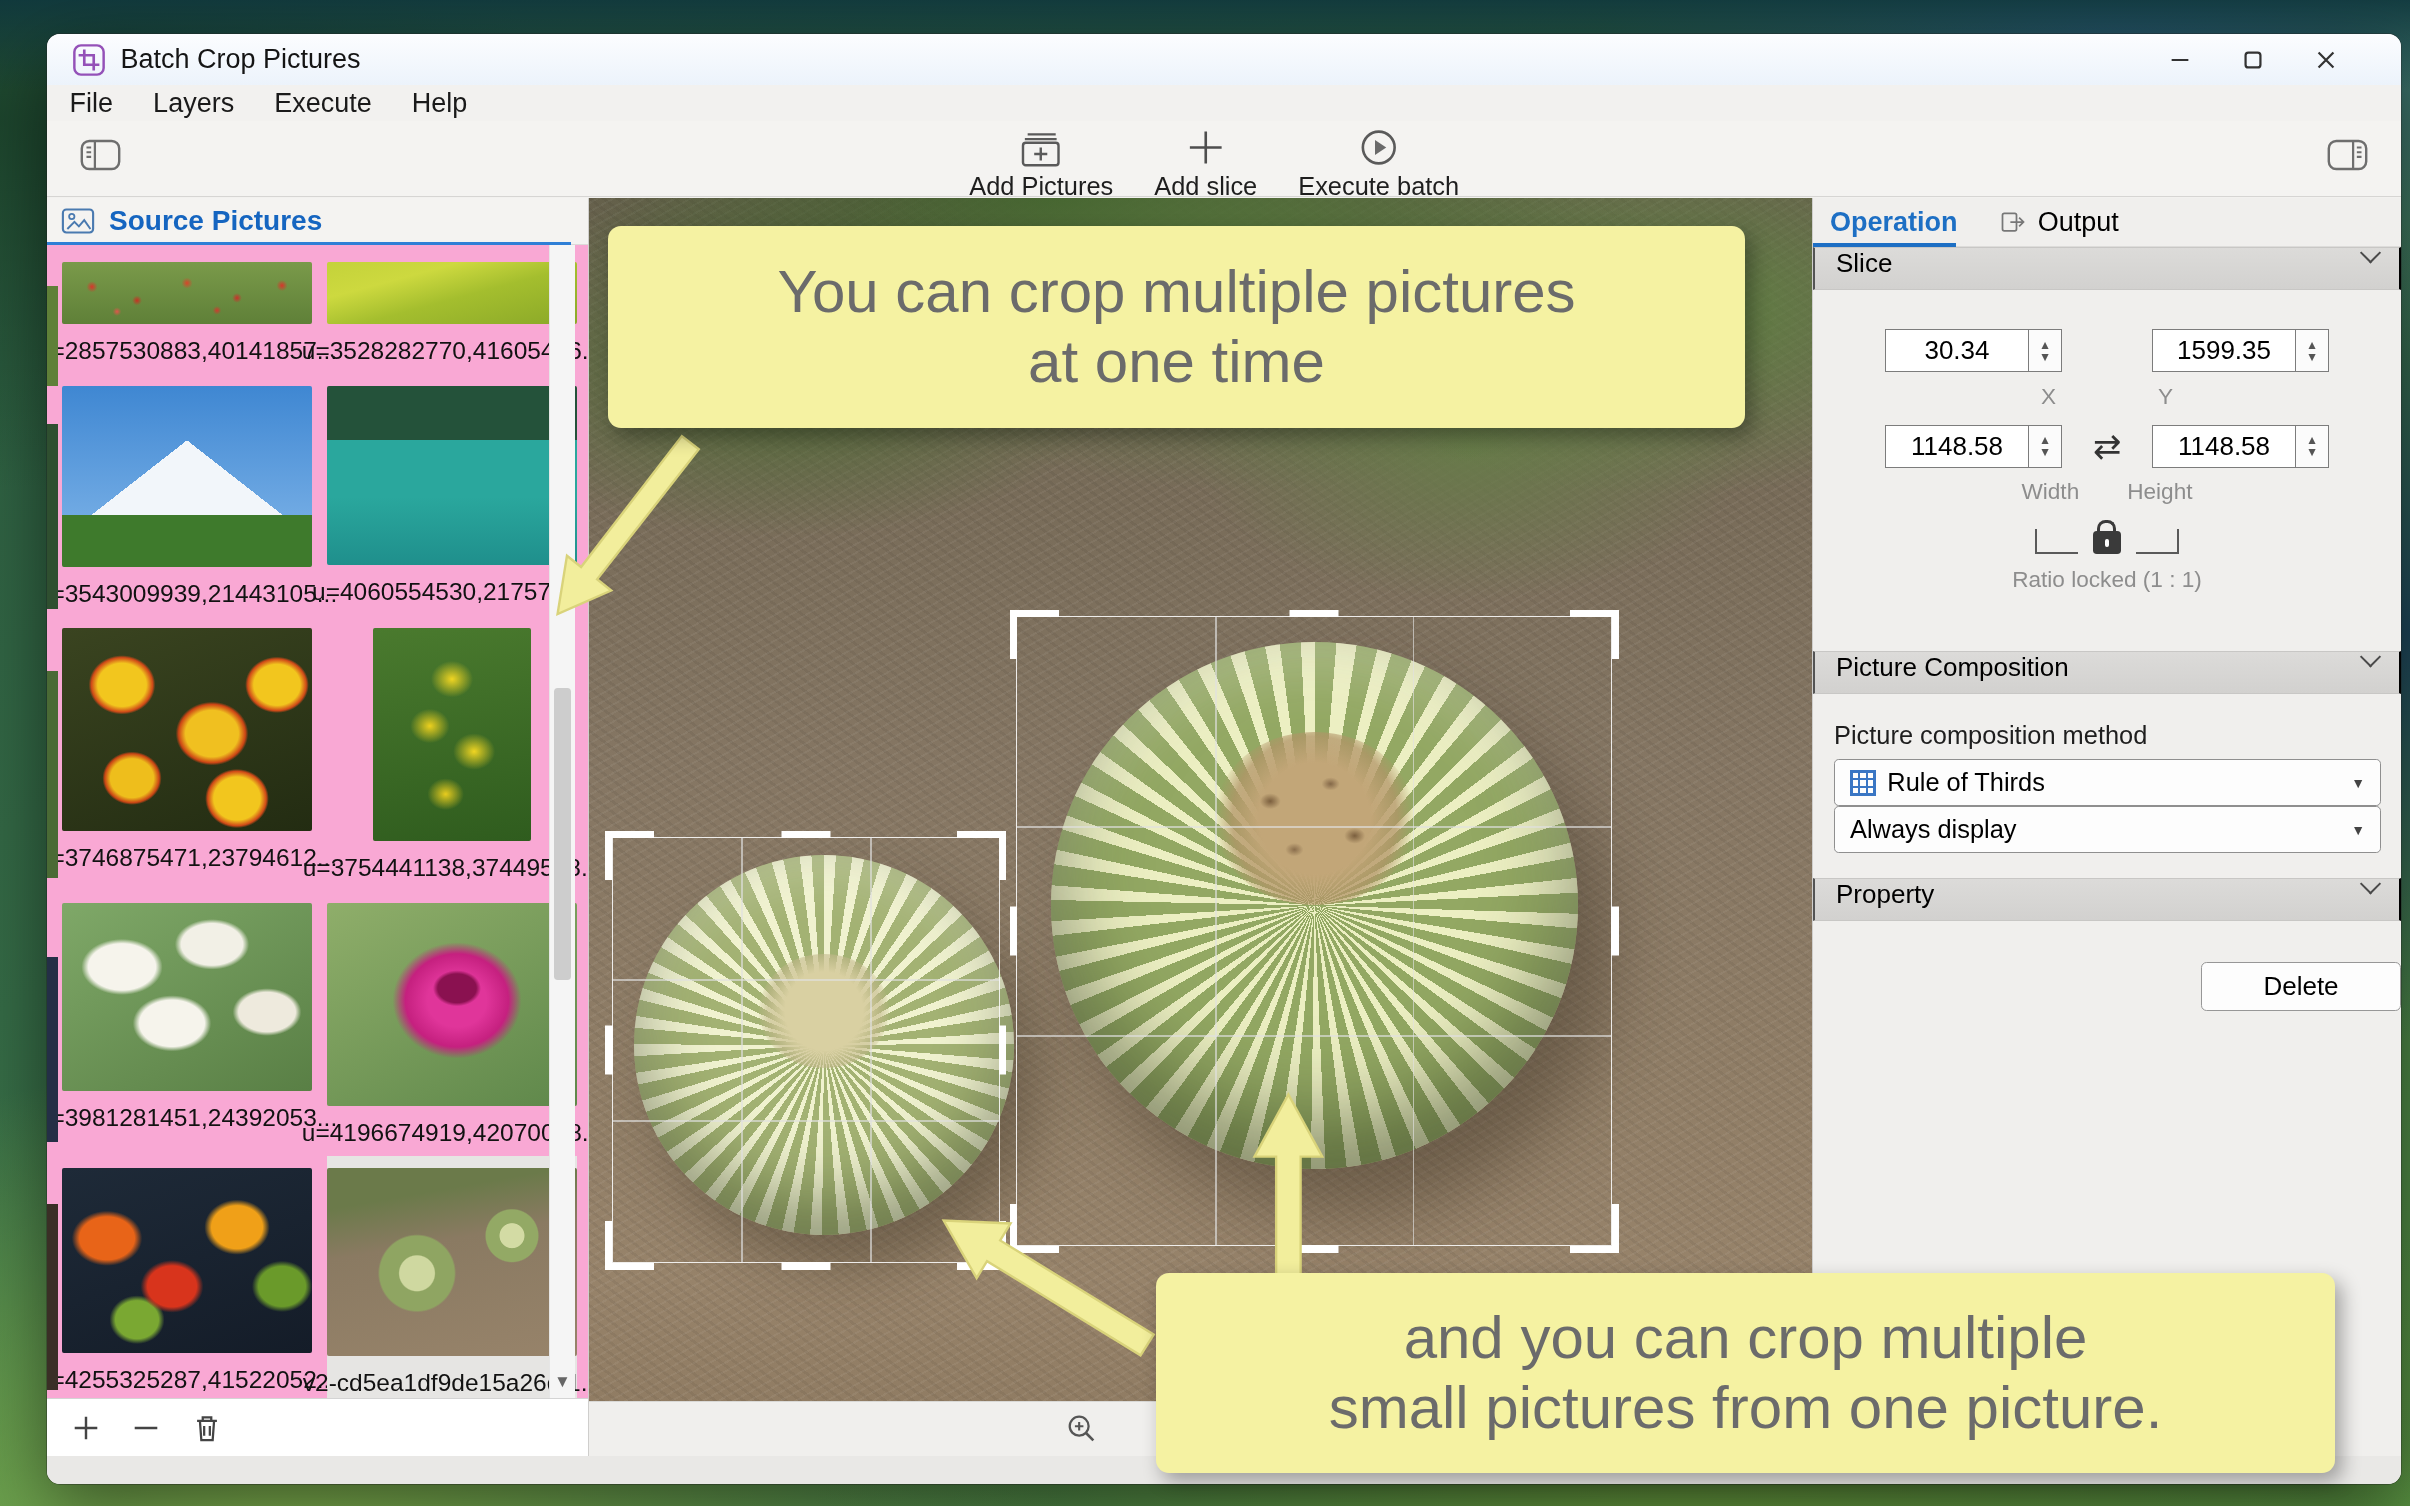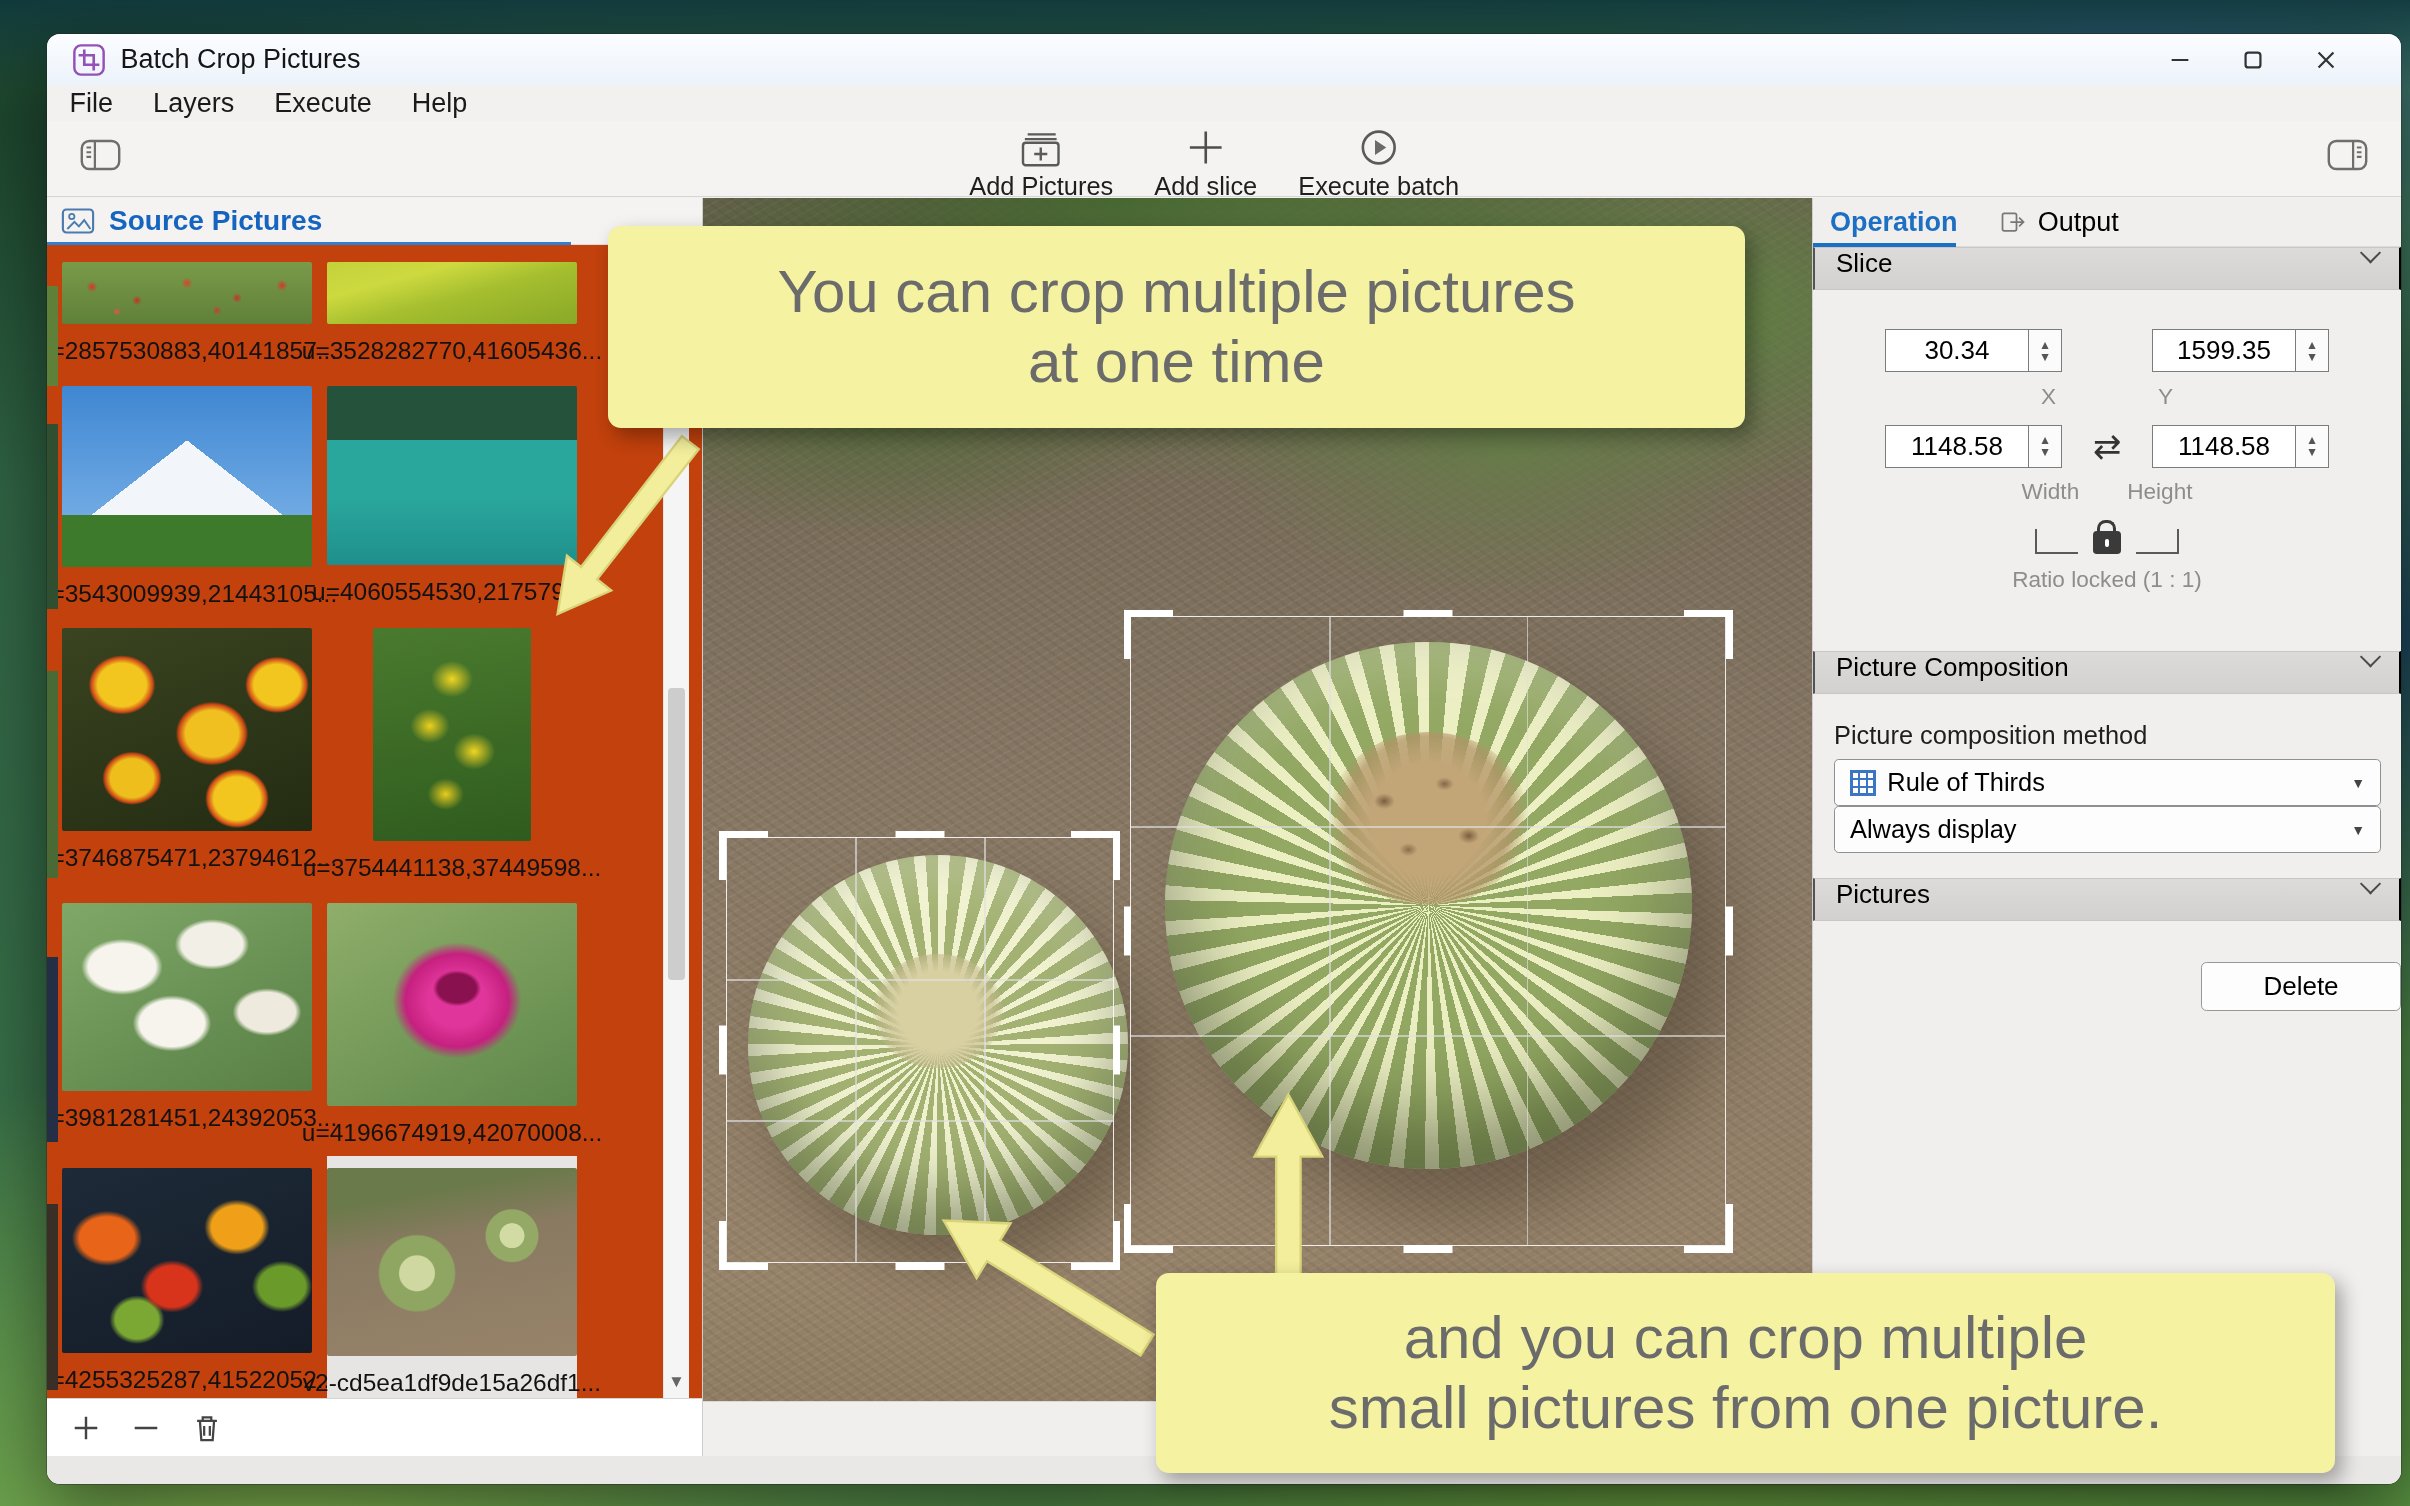--- a/index.html
+++ b/index.html
@@ -38,7 +38,7 @@
   .win-footer{position:absolute;left:0;right:0;bottom:0;height:28px;background:#e9e8e6}
 
   
-  .sidebar{width:656px;background:#c2410c;border-right:0.9px solid #cfcecc;display:flex;flex-direction:column;position:relative}
+  .sidebar{width:542px;background:#f9a8d4;border-right:0.9px solid #cfcecc;display:flex;flex-direction:column;position:relative}
   .sb-header{height:47px;background:#f4f3f1;display:flex;align-items:center;gap:13px;padding-left:13px;position:relative;border-bottom:0.9px solid #dcdbd9}
   .sb-title{color:#1565c0;font-weight:bold;font-size:28px}
   .sb-underline{position:absolute;left:0;bottom:-0.9px;width:524px;height:2.8px;background:#2f7fd6}

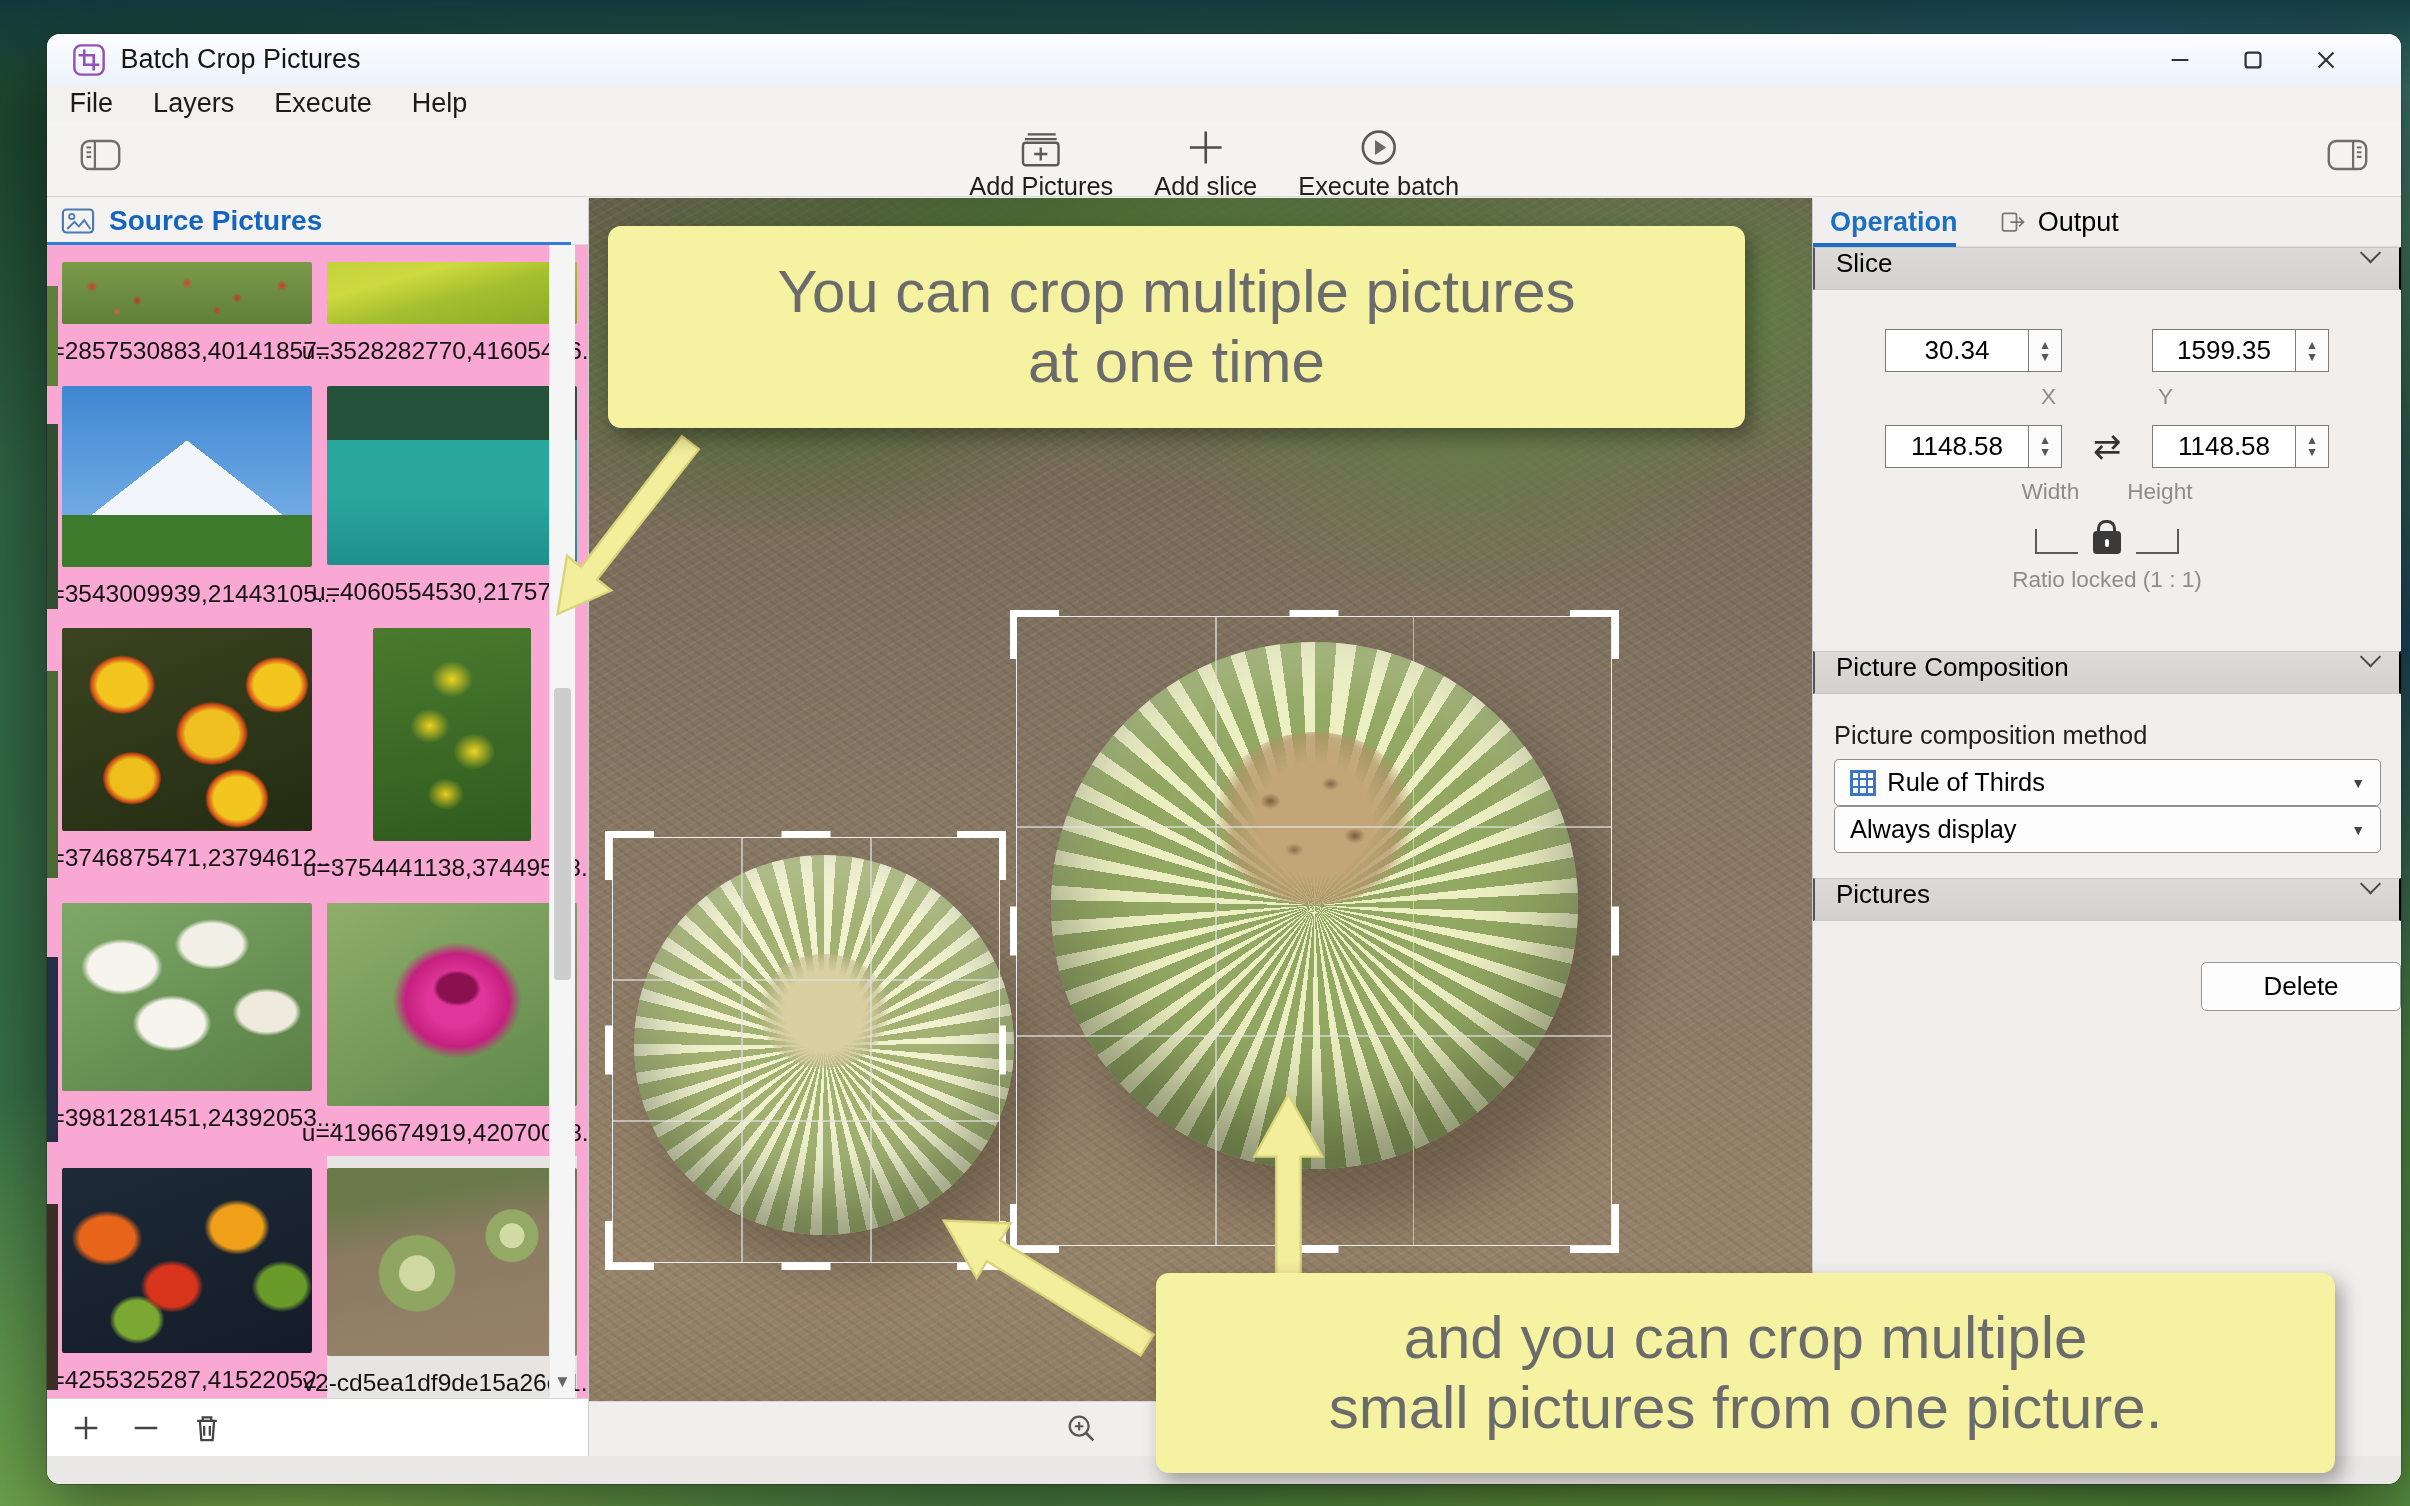--- a/index.html
+++ b/index.html
@@ -513,7 +513,7 @@
         </div>
 
         <button class="sec-header">
-          <span>Pictures</span>
+          <span>Property</span>
           <span class="chev"></span>
         </button>
 

